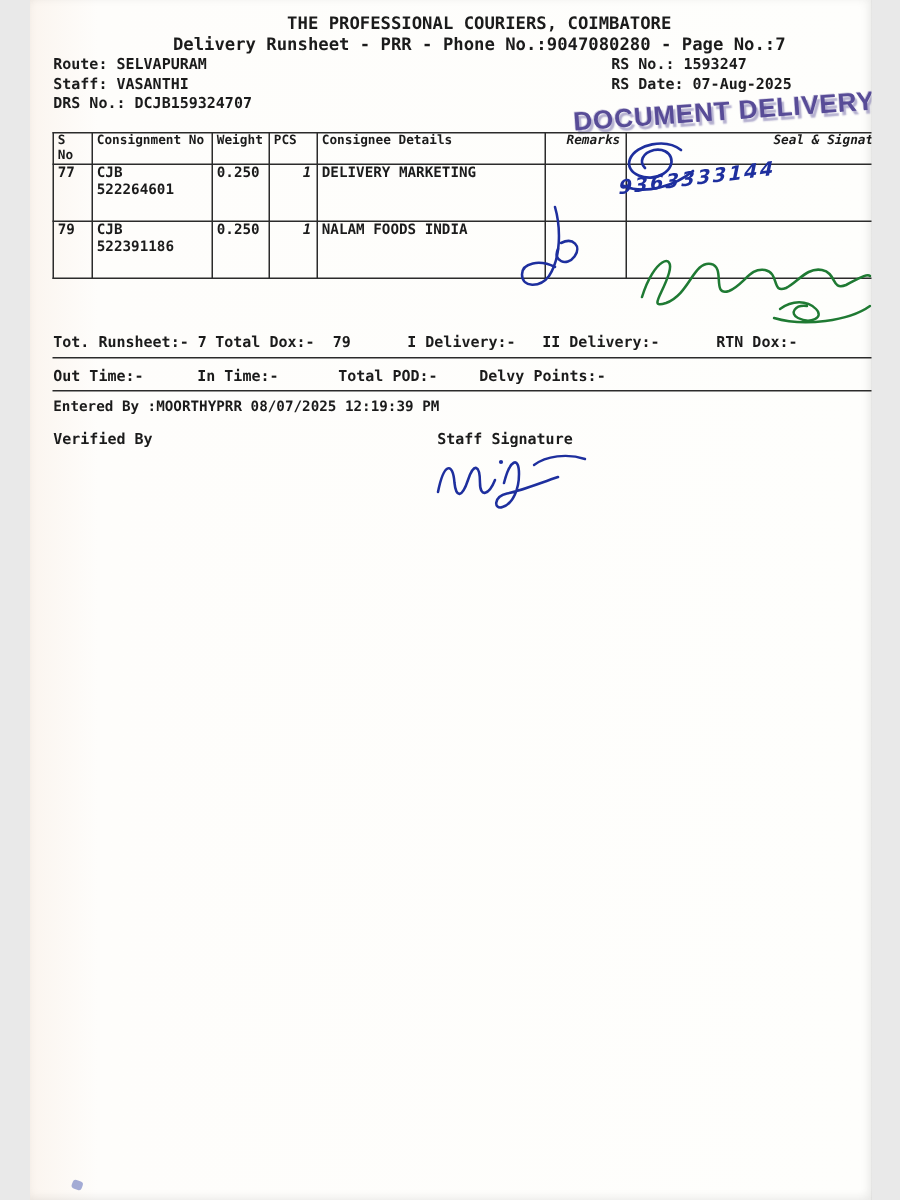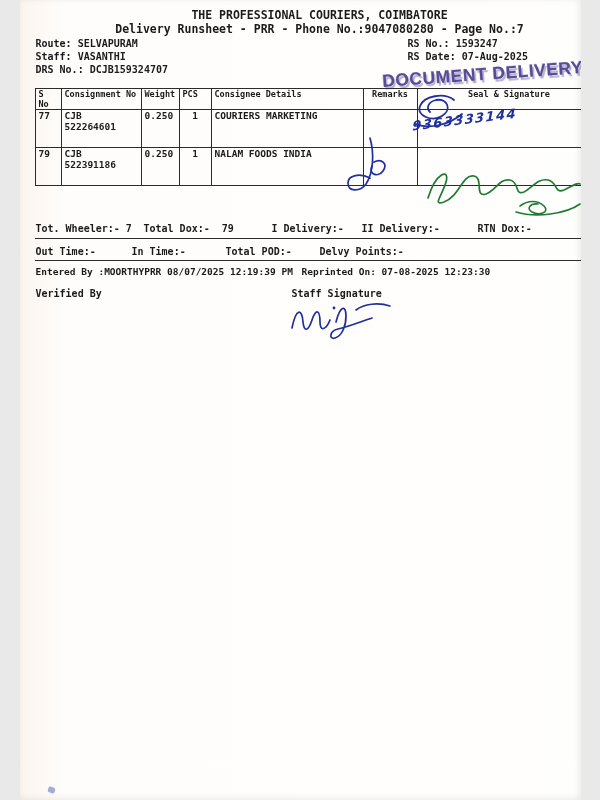--- a/index.html
+++ b/index.html
@@ -17,7 +17,7 @@
   .grid th, .grid td { border:1px solid #2b2b2b; font-weight:bold; padding:0 3px; vertical-align:top; overflow:hidden; }
   .grid th { font-size:8.5px; height:14px; text-align:left; font-weight:bold; }
   .grid td { font-size:9.5px; height:38px;margin-top:16px; }
-  .grid th.ctr, .grid td.ctr { text-align:center; }
+  .grid th.ctr, .grid td.ctr { text-align:right;font-style:italic; }
   .hr { position:absolute; left:15px; width:566px; border-top:1px solid #2b2b2b; }
   .stamp {
     position:absolute; left:362px; top:64px; transform:rotate(-4deg);

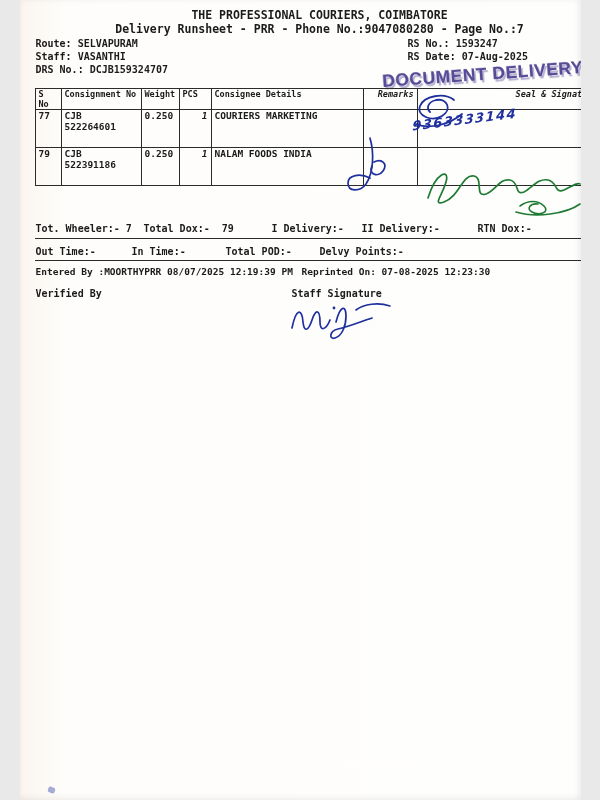--- a/index.html
+++ b/index.html
@@ -81,7 +81,7 @@
         <td>CJB 522264601</td>
         <td>0.250</td>
         <td class="ctr">1</td>
-        <td>COURIERS MARKETING</td>
+        <td>DELIVERY MARKETING</td>
         <td></td>
         <td></td>
       </tr>

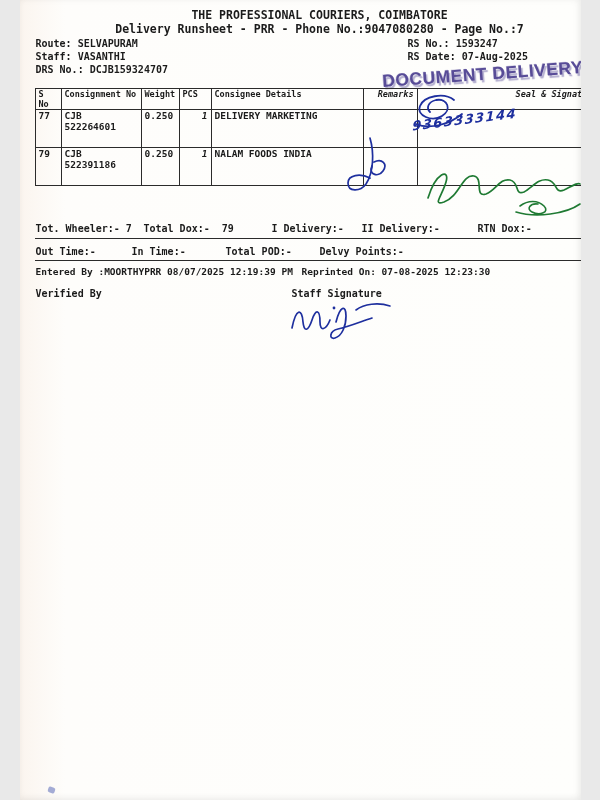--- a/index.html
+++ b/index.html
@@ -114,7 +114,7 @@
     <path stroke-width="1.6" d="M96 50 C116 56 146 52 160 42"></path>
   </svg>
 
-  <div class="line" style="left:16px;top:223px"><span>Tot. Wheeler:-</span> <span>7</span></div>
+  <div class="line" style="left:16px;top:223px"><span>Tot. Runsheet:-</span> <span>7</span></div>
   <div class="line" style="left:124px;top:223px"><span>Total Dox:-</span>  <span>79</span></div>
   <div class="line" style="left:252px;top:223px">I Delivery:-</div>
   <div class="line" style="left:342px;top:223px">II Delivery:-</div>

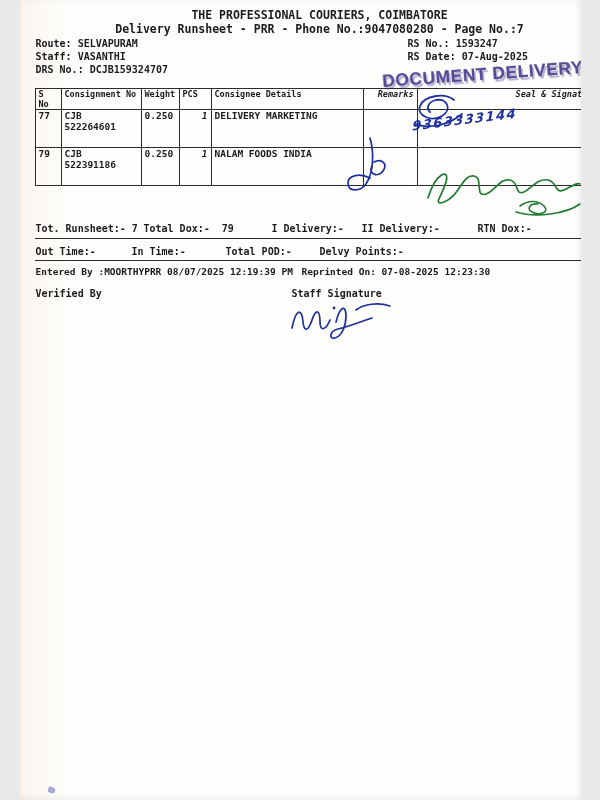--- a/index.html
+++ b/index.html
@@ -130,7 +130,6 @@
   <div class="hr" style="top:260px"></div>
 
   <div class="line sm" style="left:16px;top:266px">Entered By :MOORTHYPRR 08/07/2025 12:19:39 PM</div>
-  <div class="line sm" style="left:282px;top:266px">Reprinted On: 07-08-2025 12:23:30</div>
 
   <div class="line" style="left:16px;top:288px">Verified By</div>
   <div class="line" style="left:272px;top:288px">Staff Signature</div>

